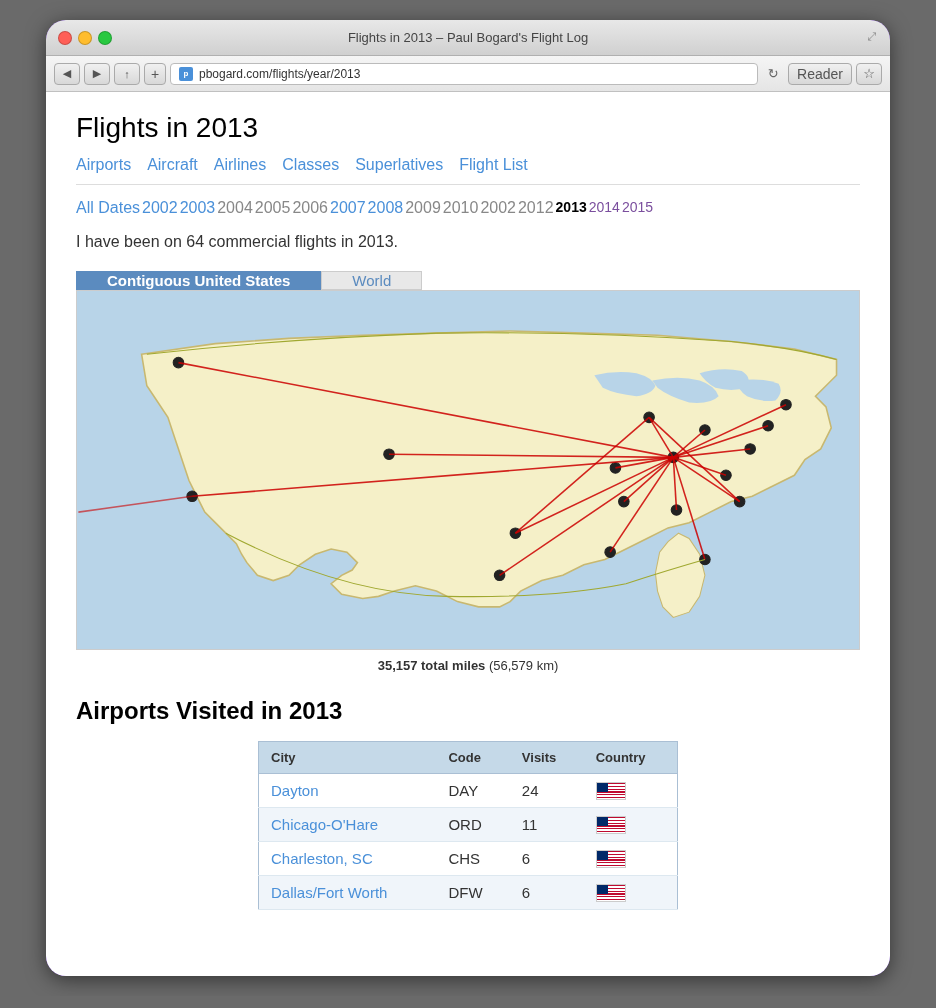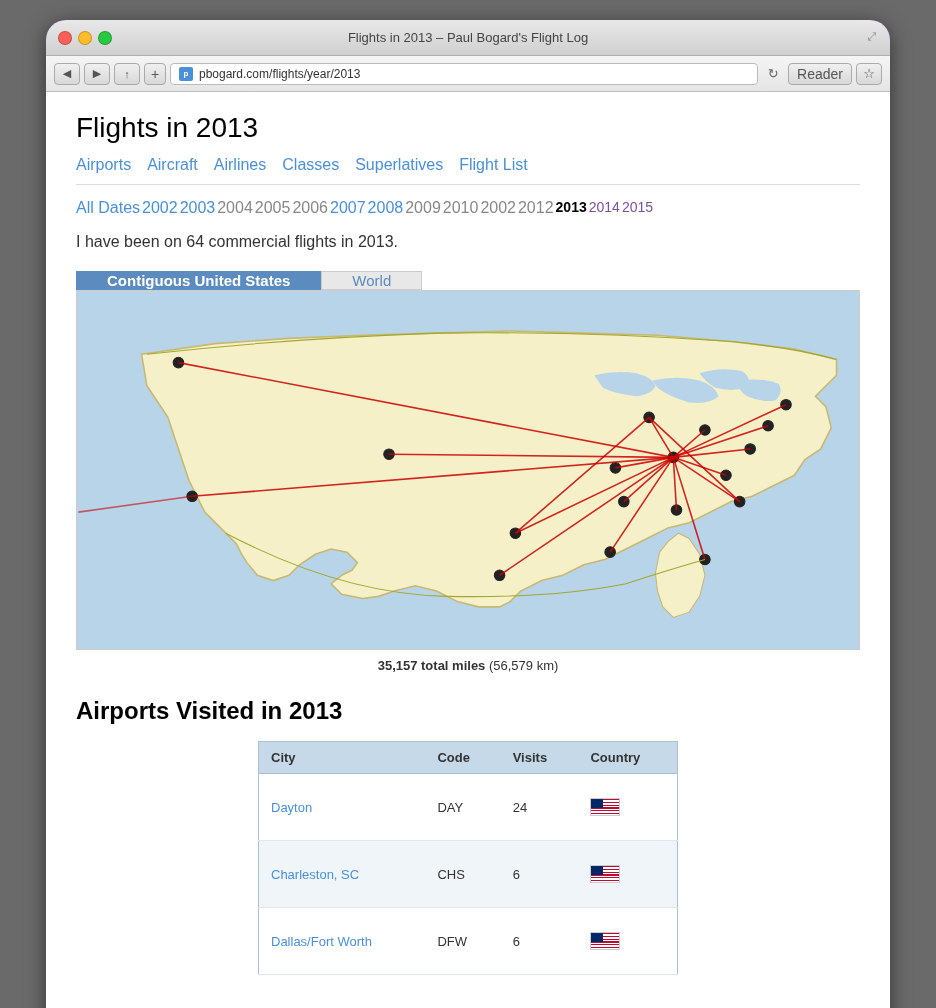--- a/index.html
+++ b/index.html
@@ -290,8 +290,8 @@
       border-bottom: 1px solid #aabfd4;
     }
     .airports-table td {
-      padding: 24px 12px;
-      font-size: 13px;
+      padding: 7px 12px;
+      font-size: 15px;
       color: #333;
       border-bottom: 1px solid #dde8f0;
     }

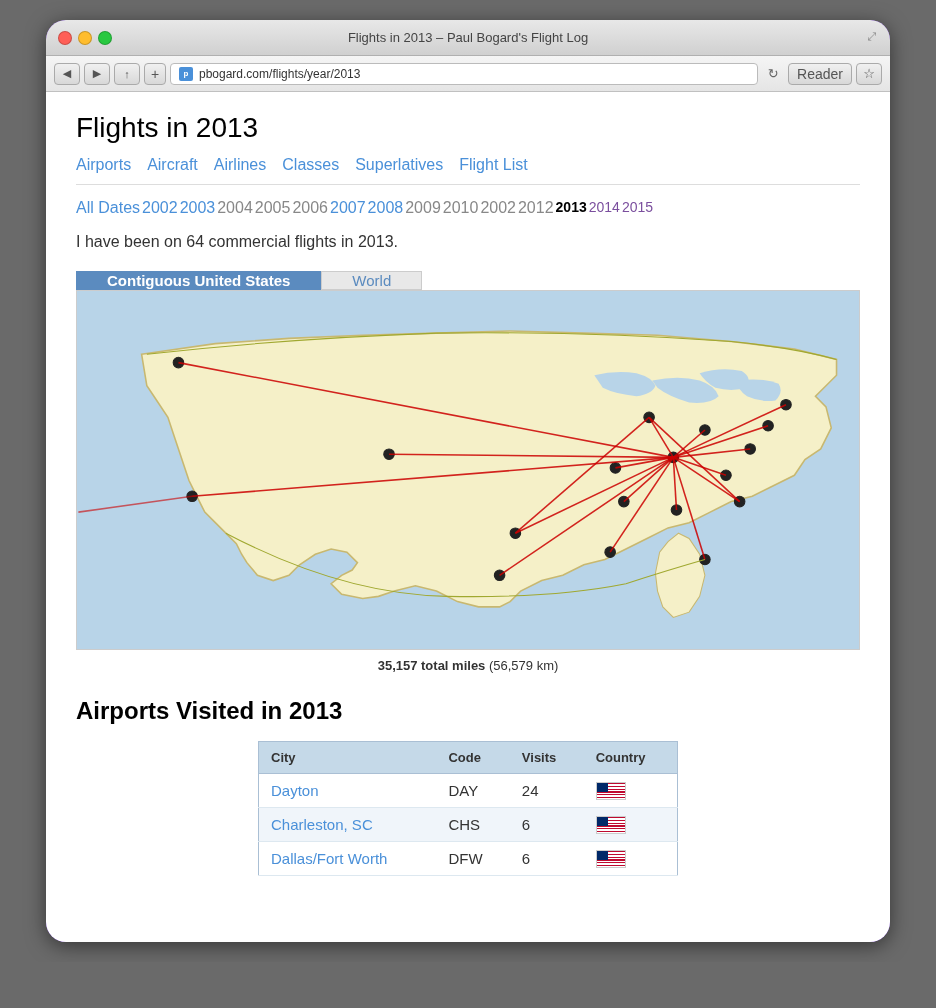--- a/index.html
+++ b/index.html
@@ -510,6 +510,17 @@
       <td><a class="city-link">Dayton</a></td>
       <td class="code-cell">DAY</td>
       <td>24</td>
+      <td>
+        <div class="us-flag">
+          <div class="us-flag-inner"></div>
+          <div class="us-flag-canton"></div>
+        </div>
+      </td>
+    </tr>
+            <tr>
+      <td><a class="city-link">Chicago-O'Hare</a></td>
+      <td class="code-cell">ORD</td>
+      <td>11</td>
       <td>
         <div class="us-flag">
           <div class="us-flag-inner"></div>

